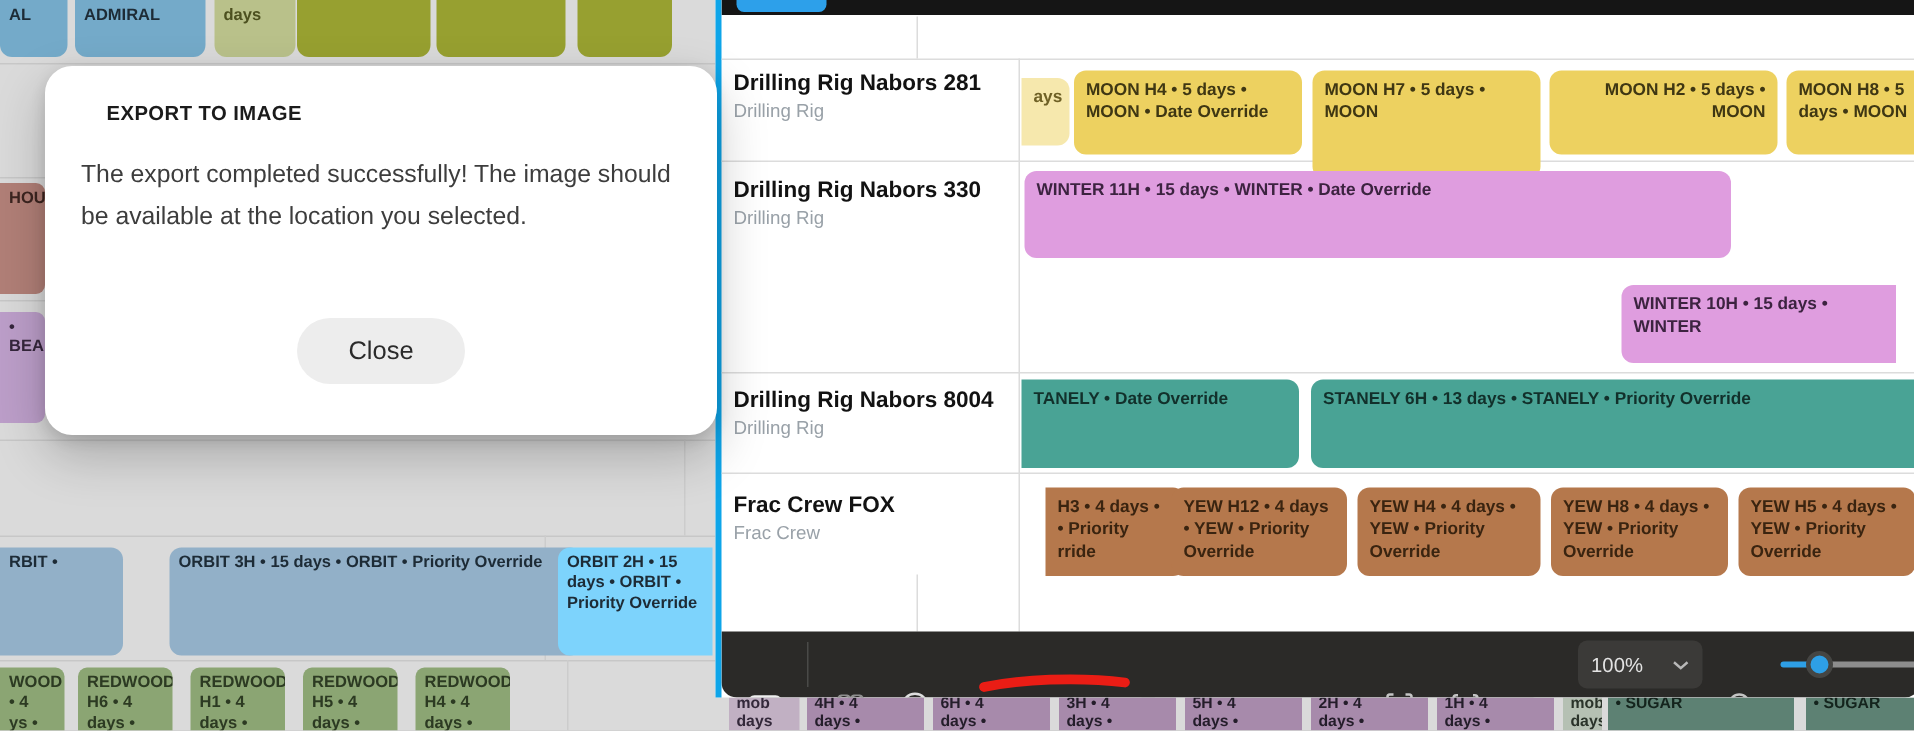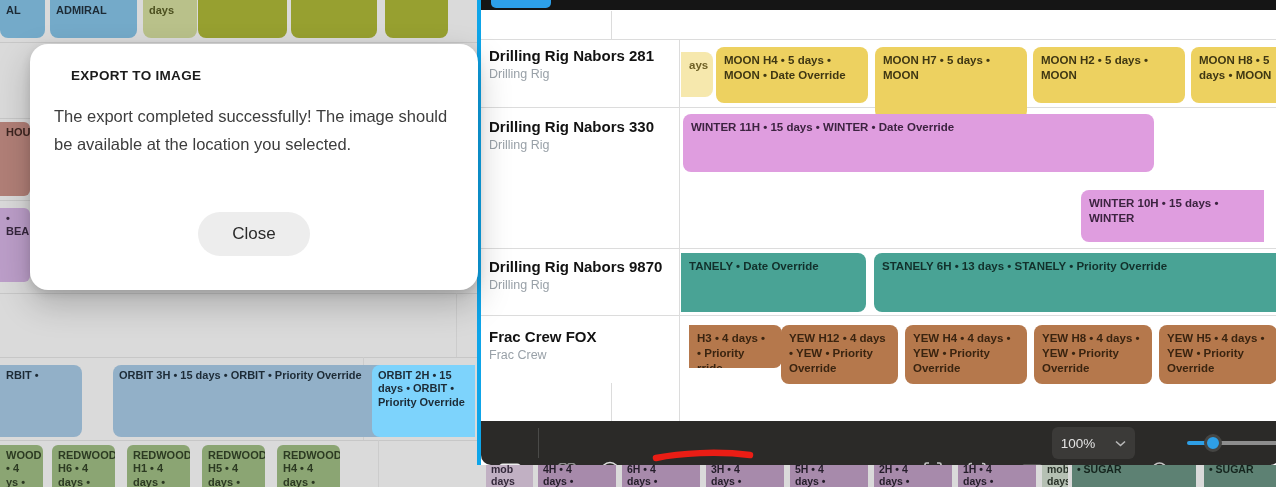--- a/index.html
+++ b/index.html
@@ -170,7 +170,7 @@
         <div class="vbar" style="left: 200px; top: 52px; width: 32px; height: 45px; background: rgb(246, 232, 173); border-radius: 0px 8px 8px 0px; color: rgb(111, 97, 38);">ays</div>
         <div class="vbar" style="left: 235px; top: 47px; width: 152px; height: 56px; background: rgb(237, 209, 96); border-radius: 8px; color: rgb(63, 55, 19);">MOON H4 • 5 days • MOON • Date Override</div>
         <div class="vbar" style="left: 394px; top: 47px; width: 152px; height: 72px; background: rgb(237, 209, 96); border-radius: 8px; color: rgb(63, 55, 19);">MOON H7 • 5 days • MOON</div>
-        <div class="vbar" style="left: 552px; top: 47px; width: 152px; height: 56px; background: rgb(237, 209, 96); border-radius: 8px; color: rgb(63, 55, 19);">MOON H2 • 5 days • MOON</div>
+        <div class="vbar" style="left: 552px; top: 47px; width: 152px; height: 56px; background: rgb(237, 209, 96); border-radius: 8px; color: rgb(63, 55, 19); text-align: right;">MOON H2 • 5 days • MOON</div>
         <div class="vbar" style="left: 710px; top: 47px; width: 89px; height: 56px; background: rgb(237, 209, 96); border-radius: 8px 0px 0px 8px; color: rgb(63, 55, 19);">MOON H8 • 5 days • MOON</div>
         <div class="vbar" style="left: 202px; top: 114px; width: 471px; height: 58px; background: rgb(223, 157, 223); border-radius: 8px; color: rgb(60, 35, 64);">WINTER 11H • 15 days • WINTER • Date Override</div>
         <div class="vbar" style="left: 600px; top: 190px; width: 183px; height: 52px; background: rgb(223, 157, 223); border-radius: 8px 0px 0px 8px; color: rgb(60, 35, 64);">WINTER 10H • 15 days • WINTER</div>

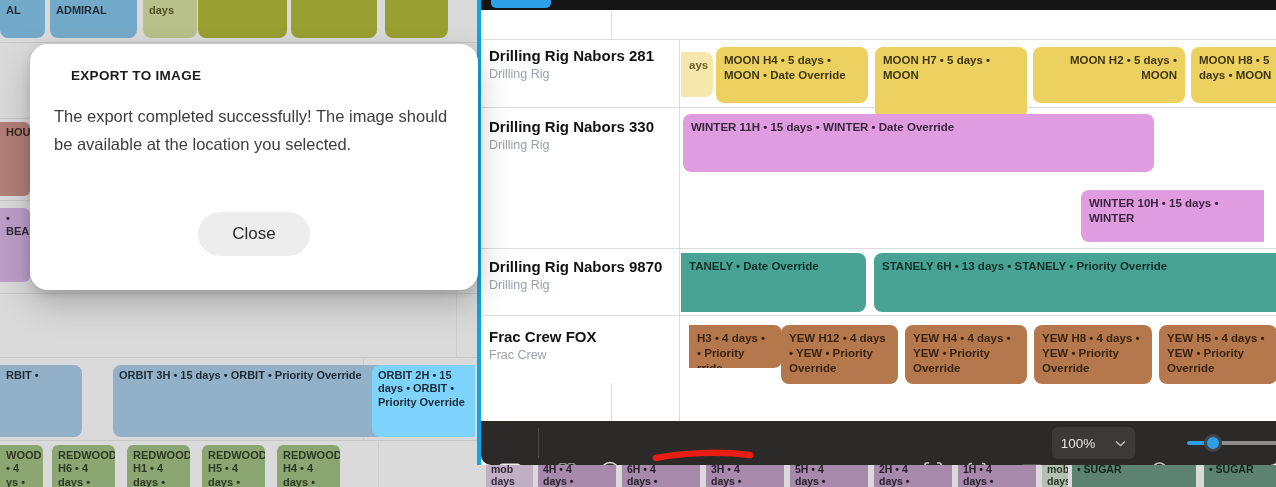--- a/index.html
+++ b/index.html
@@ -161,7 +161,7 @@
     <div class="row-sub" style="top:67px;">Drilling Rig</div>
     <div class="row-title" style="top:118px;">Drilling Rig Nabors 330</div>
     <div class="row-sub" style="top:138px;">Drilling Rig</div>
-    <div class="row-title" style="top:258px;">Drilling Rig Nabors 9870</div>
+    <div class="row-title" style="top:258px;">Drilling Rig Nabors 8004</div>
     <div class="row-sub" style="top:278px;">Drilling Rig</div>
     <div class="row-title" style="top:328px;">Frac Crew FOX</div>
     <div class="row-sub" style="top:348px;">Frac Crew</div>

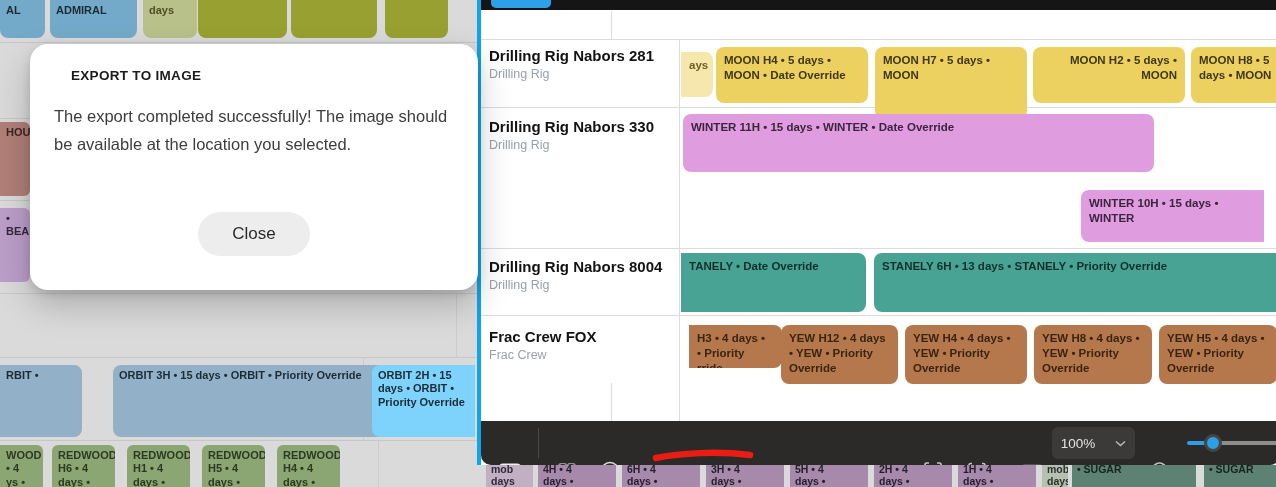--- a/index.html
+++ b/index.html
@@ -176,7 +176,7 @@
         <div class="vbar" style="left: 600px; top: 190px; width: 183px; height: 52px; background: rgb(223, 157, 223); border-radius: 8px 0px 0px 8px; color: rgb(60, 35, 64);">WINTER 10H • 15 days • WINTER</div>
         <div class="vbar" style="left: 200px; top: 253px; width: 185px; height: 59px; background: rgb(73, 163, 149); border-radius: 0px 8px 8px 0px; color: rgb(18, 48, 43);">TANELY • Date Override</div>
         <div class="vbar" style="left: 393px; top: 253px; width: 406px; height: 59px; background: rgb(73, 163, 149); border-radius: 8px 0px 0px 8px; color: rgb(18, 48, 43);">STANELY 6H • 13 days • STANELY • Priority Override</div>
-        <div class="vbar" style="left: 208px; top: 325px; width: 93px; height: 43px; background: rgb(181, 120, 76); border-radius: 0px 8px 8px 0px; color: rgb(58, 36, 16);">
+        <div class="vbar" style="left: 216px; top: 325px; width: 93px; height: 59px; background: rgb(181, 120, 76); border-radius: 0px 8px 8px 0px; color: rgb(58, 36, 16);">
           <div>H3 • 4 days •</div>
           <div>• Priority</div>
           <div>rride</div>

